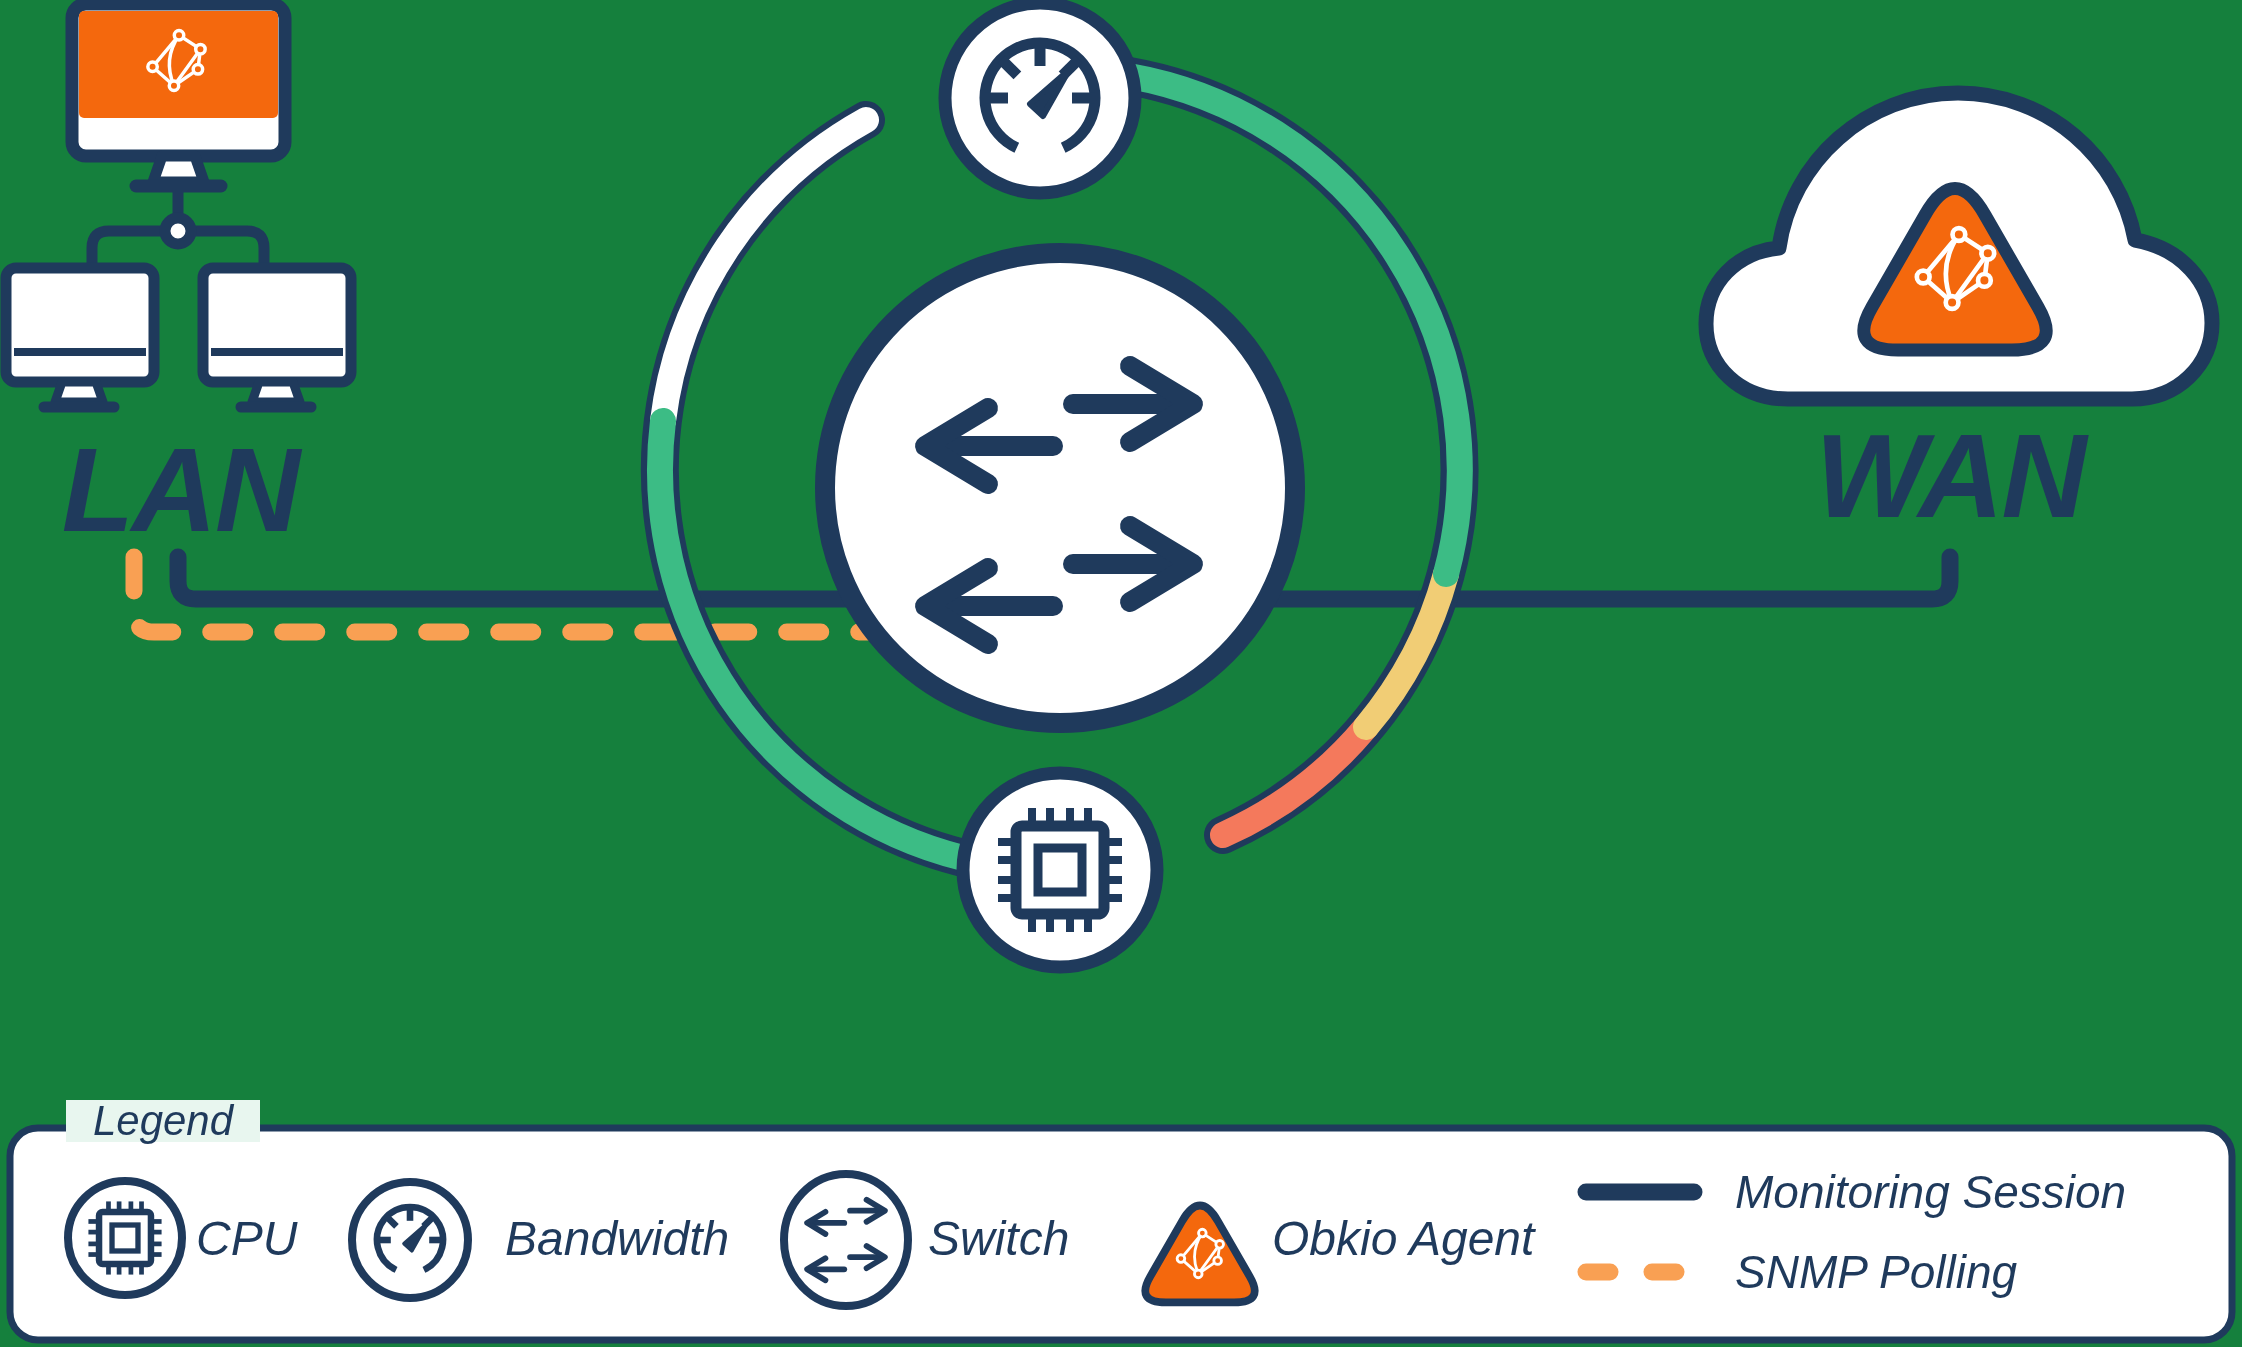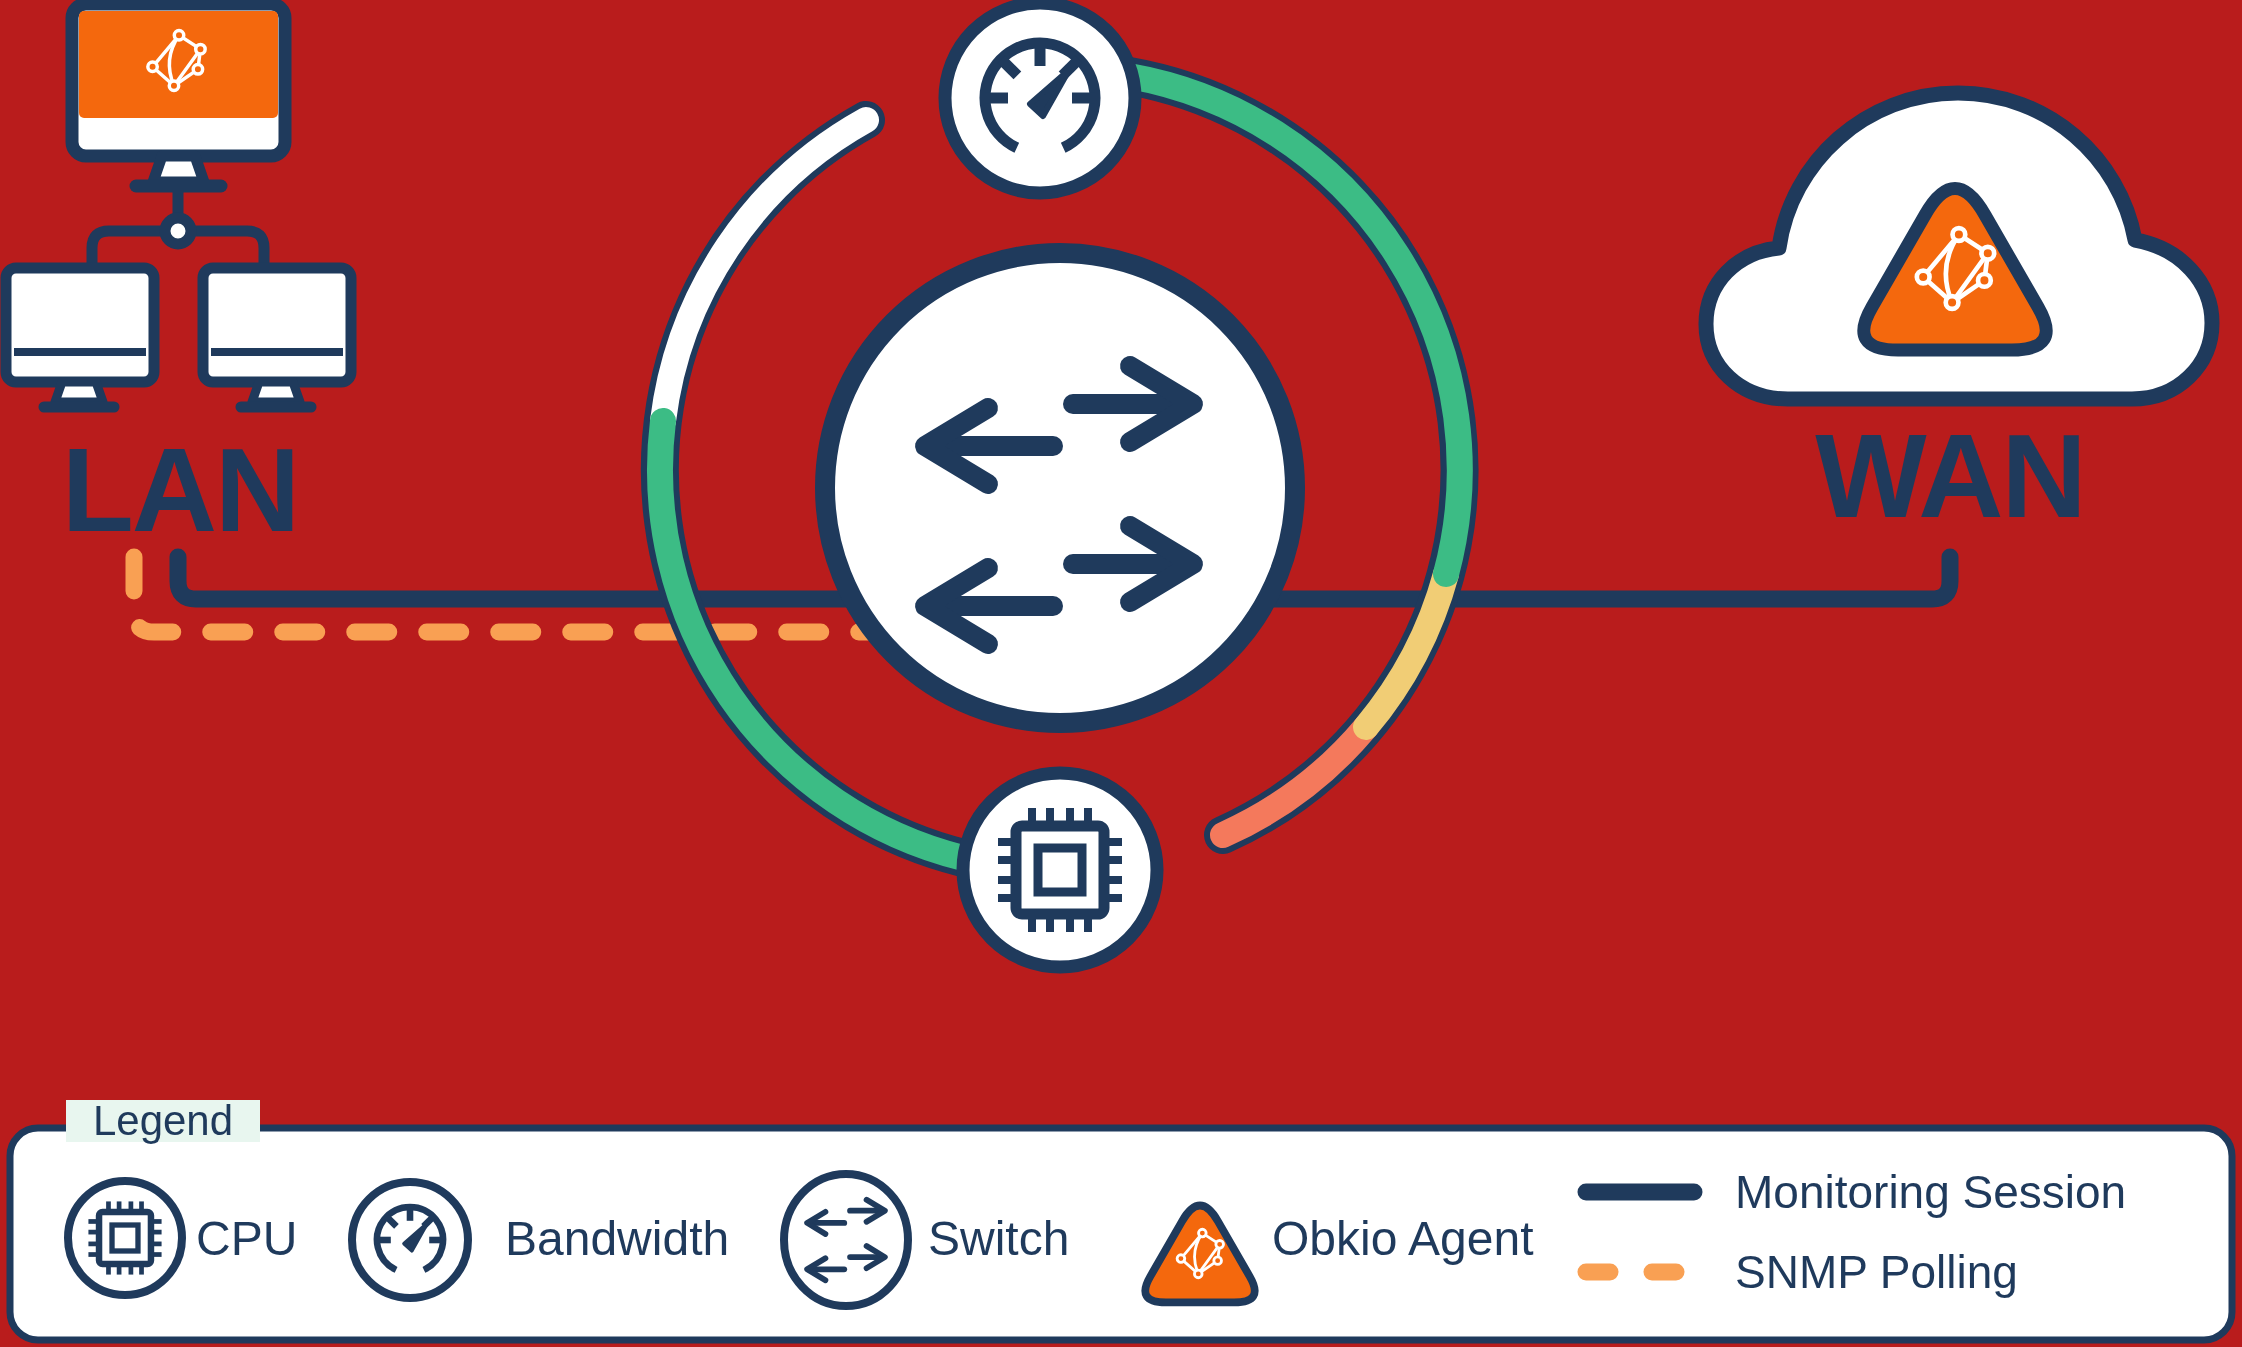--- a/index.html
+++ b/index.html
@@ -3,7 +3,7 @@
 <meta charset="utf-8">
 <style>
   html,body{margin:0;padding:0;background:#ffffff;}
-  .stage{width:2242px;height:1347px;position:relative;background:#b91c1c;overflow:hidden;}
+  .stage{width:2242px;height:1347px;position:relative;background:#15803d;overflow:hidden;font-style:italic;}
   svg{display:block;}
   text{font-family:"Liberation Sans", sans-serif;fill:#1F3A5C;}
   .big-label{font-size:118px;font-weight:700;letter-spacing:-2px;}

